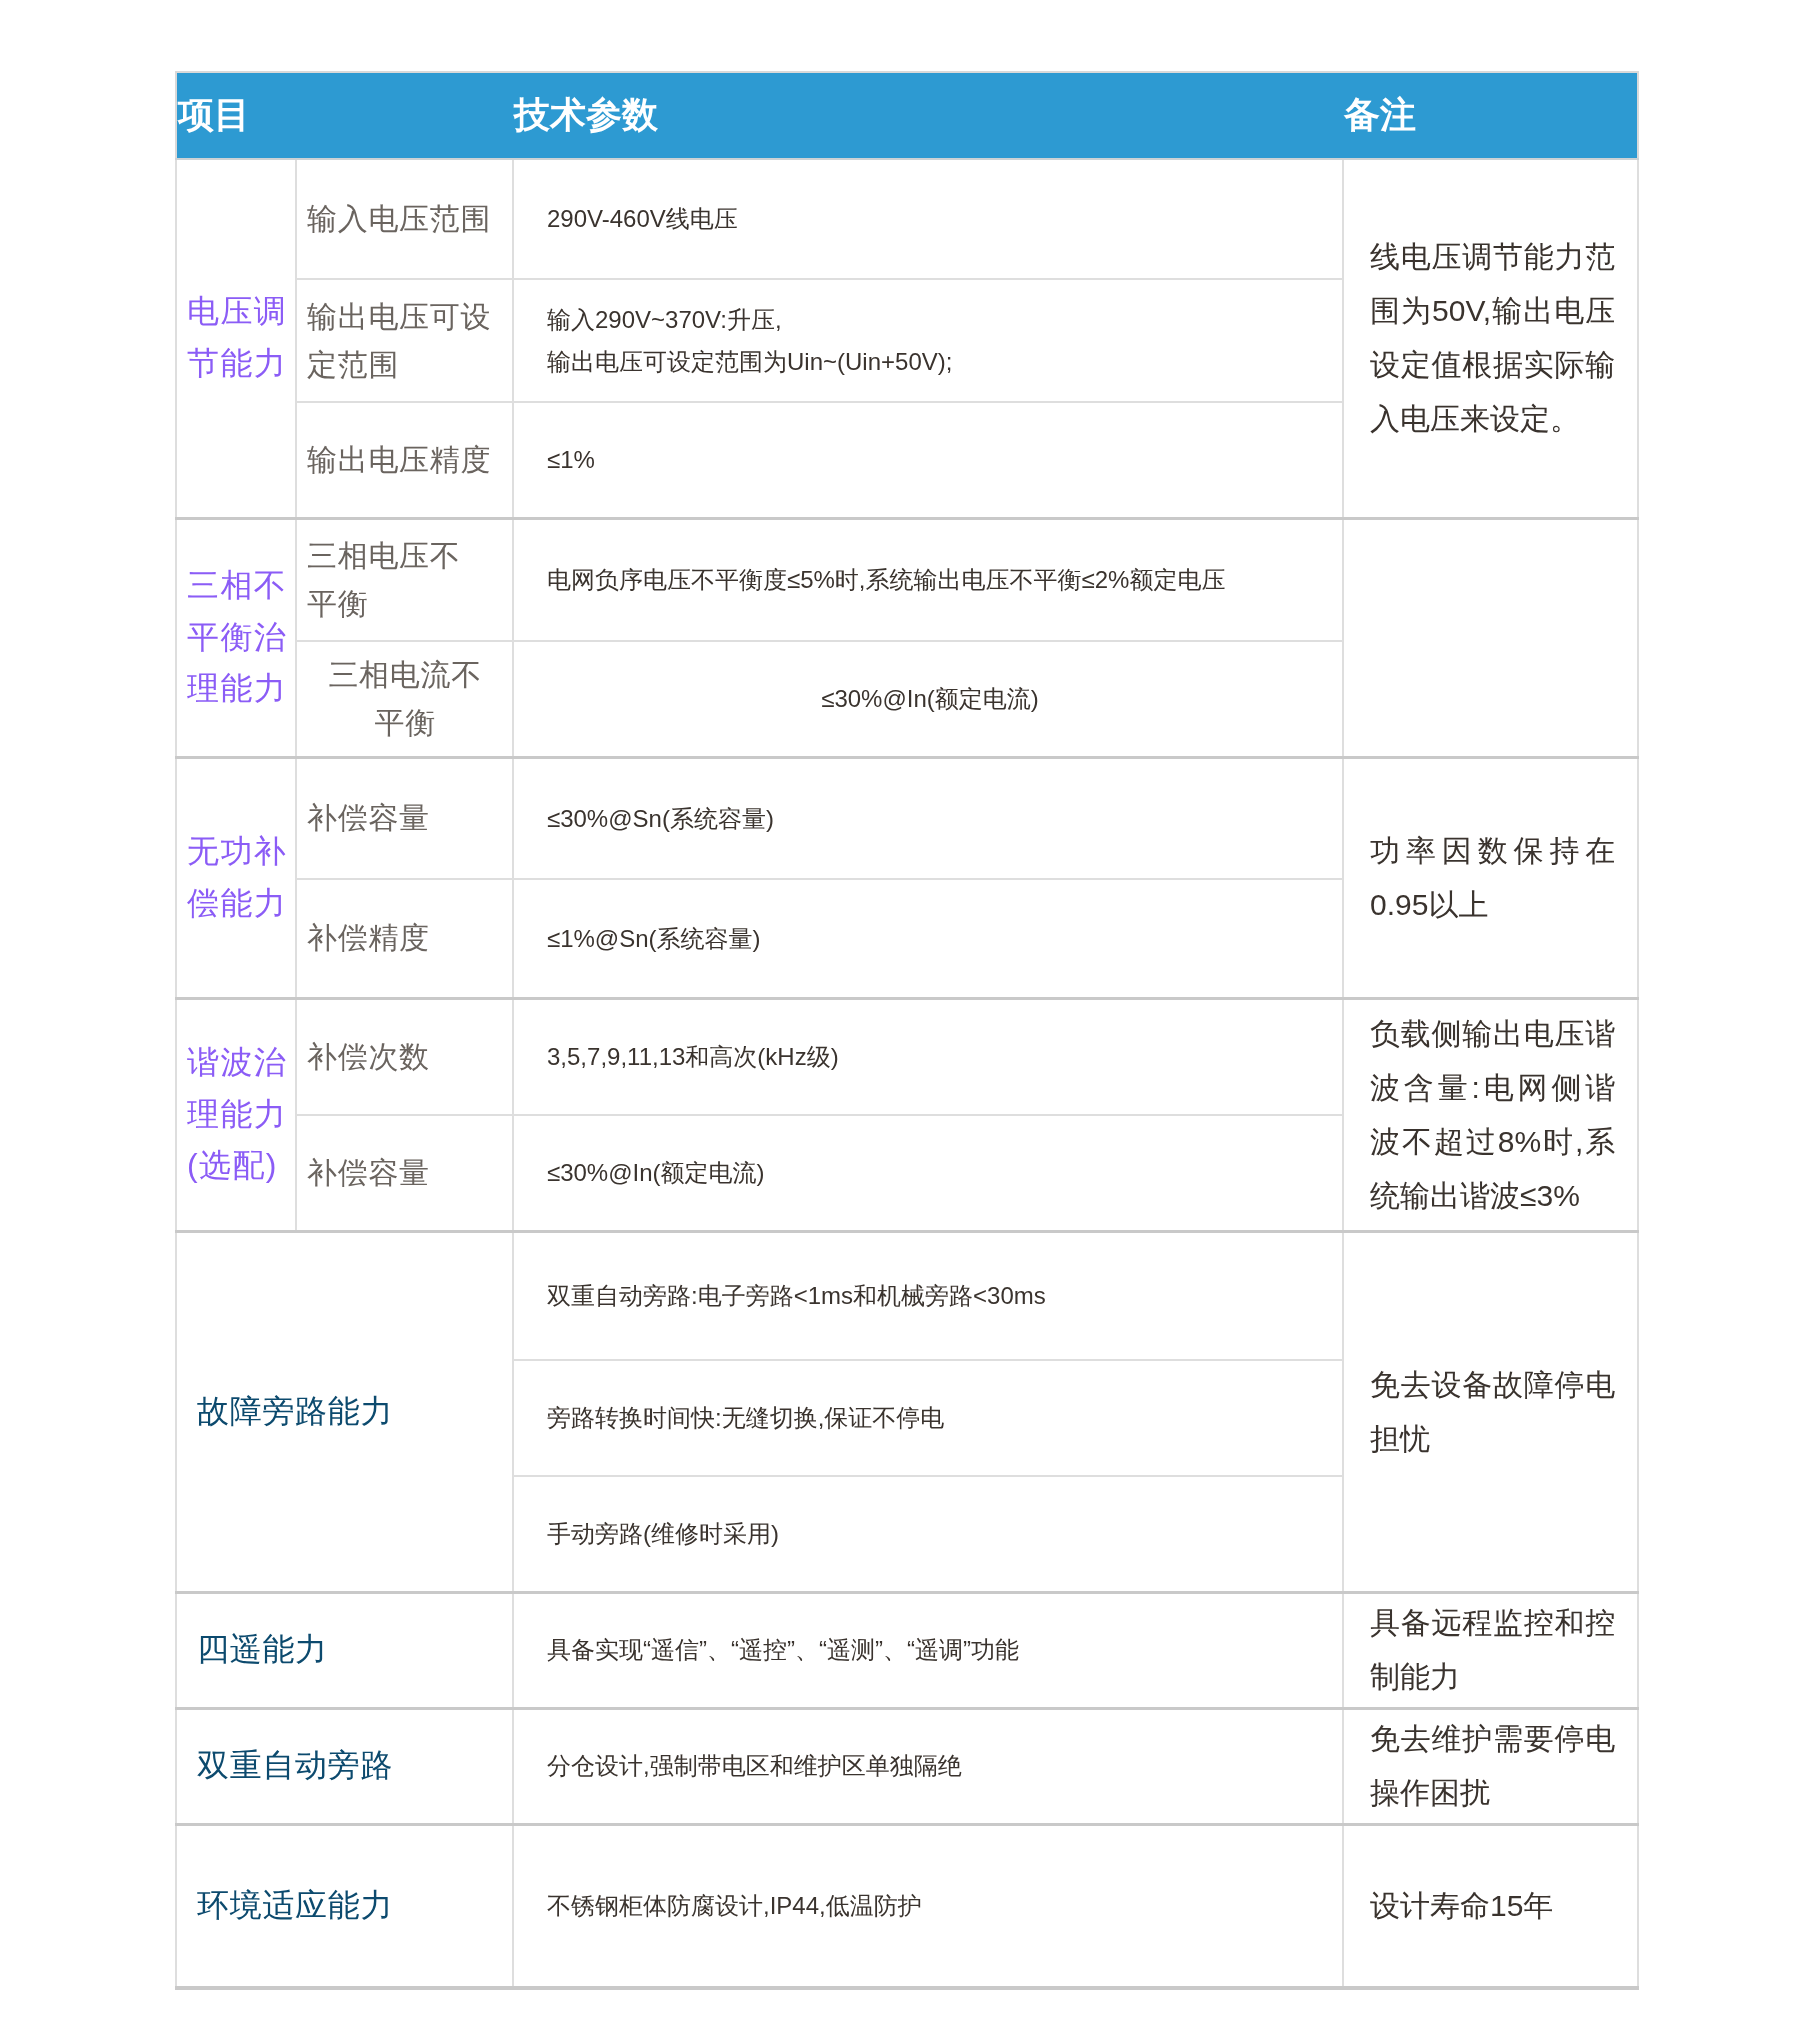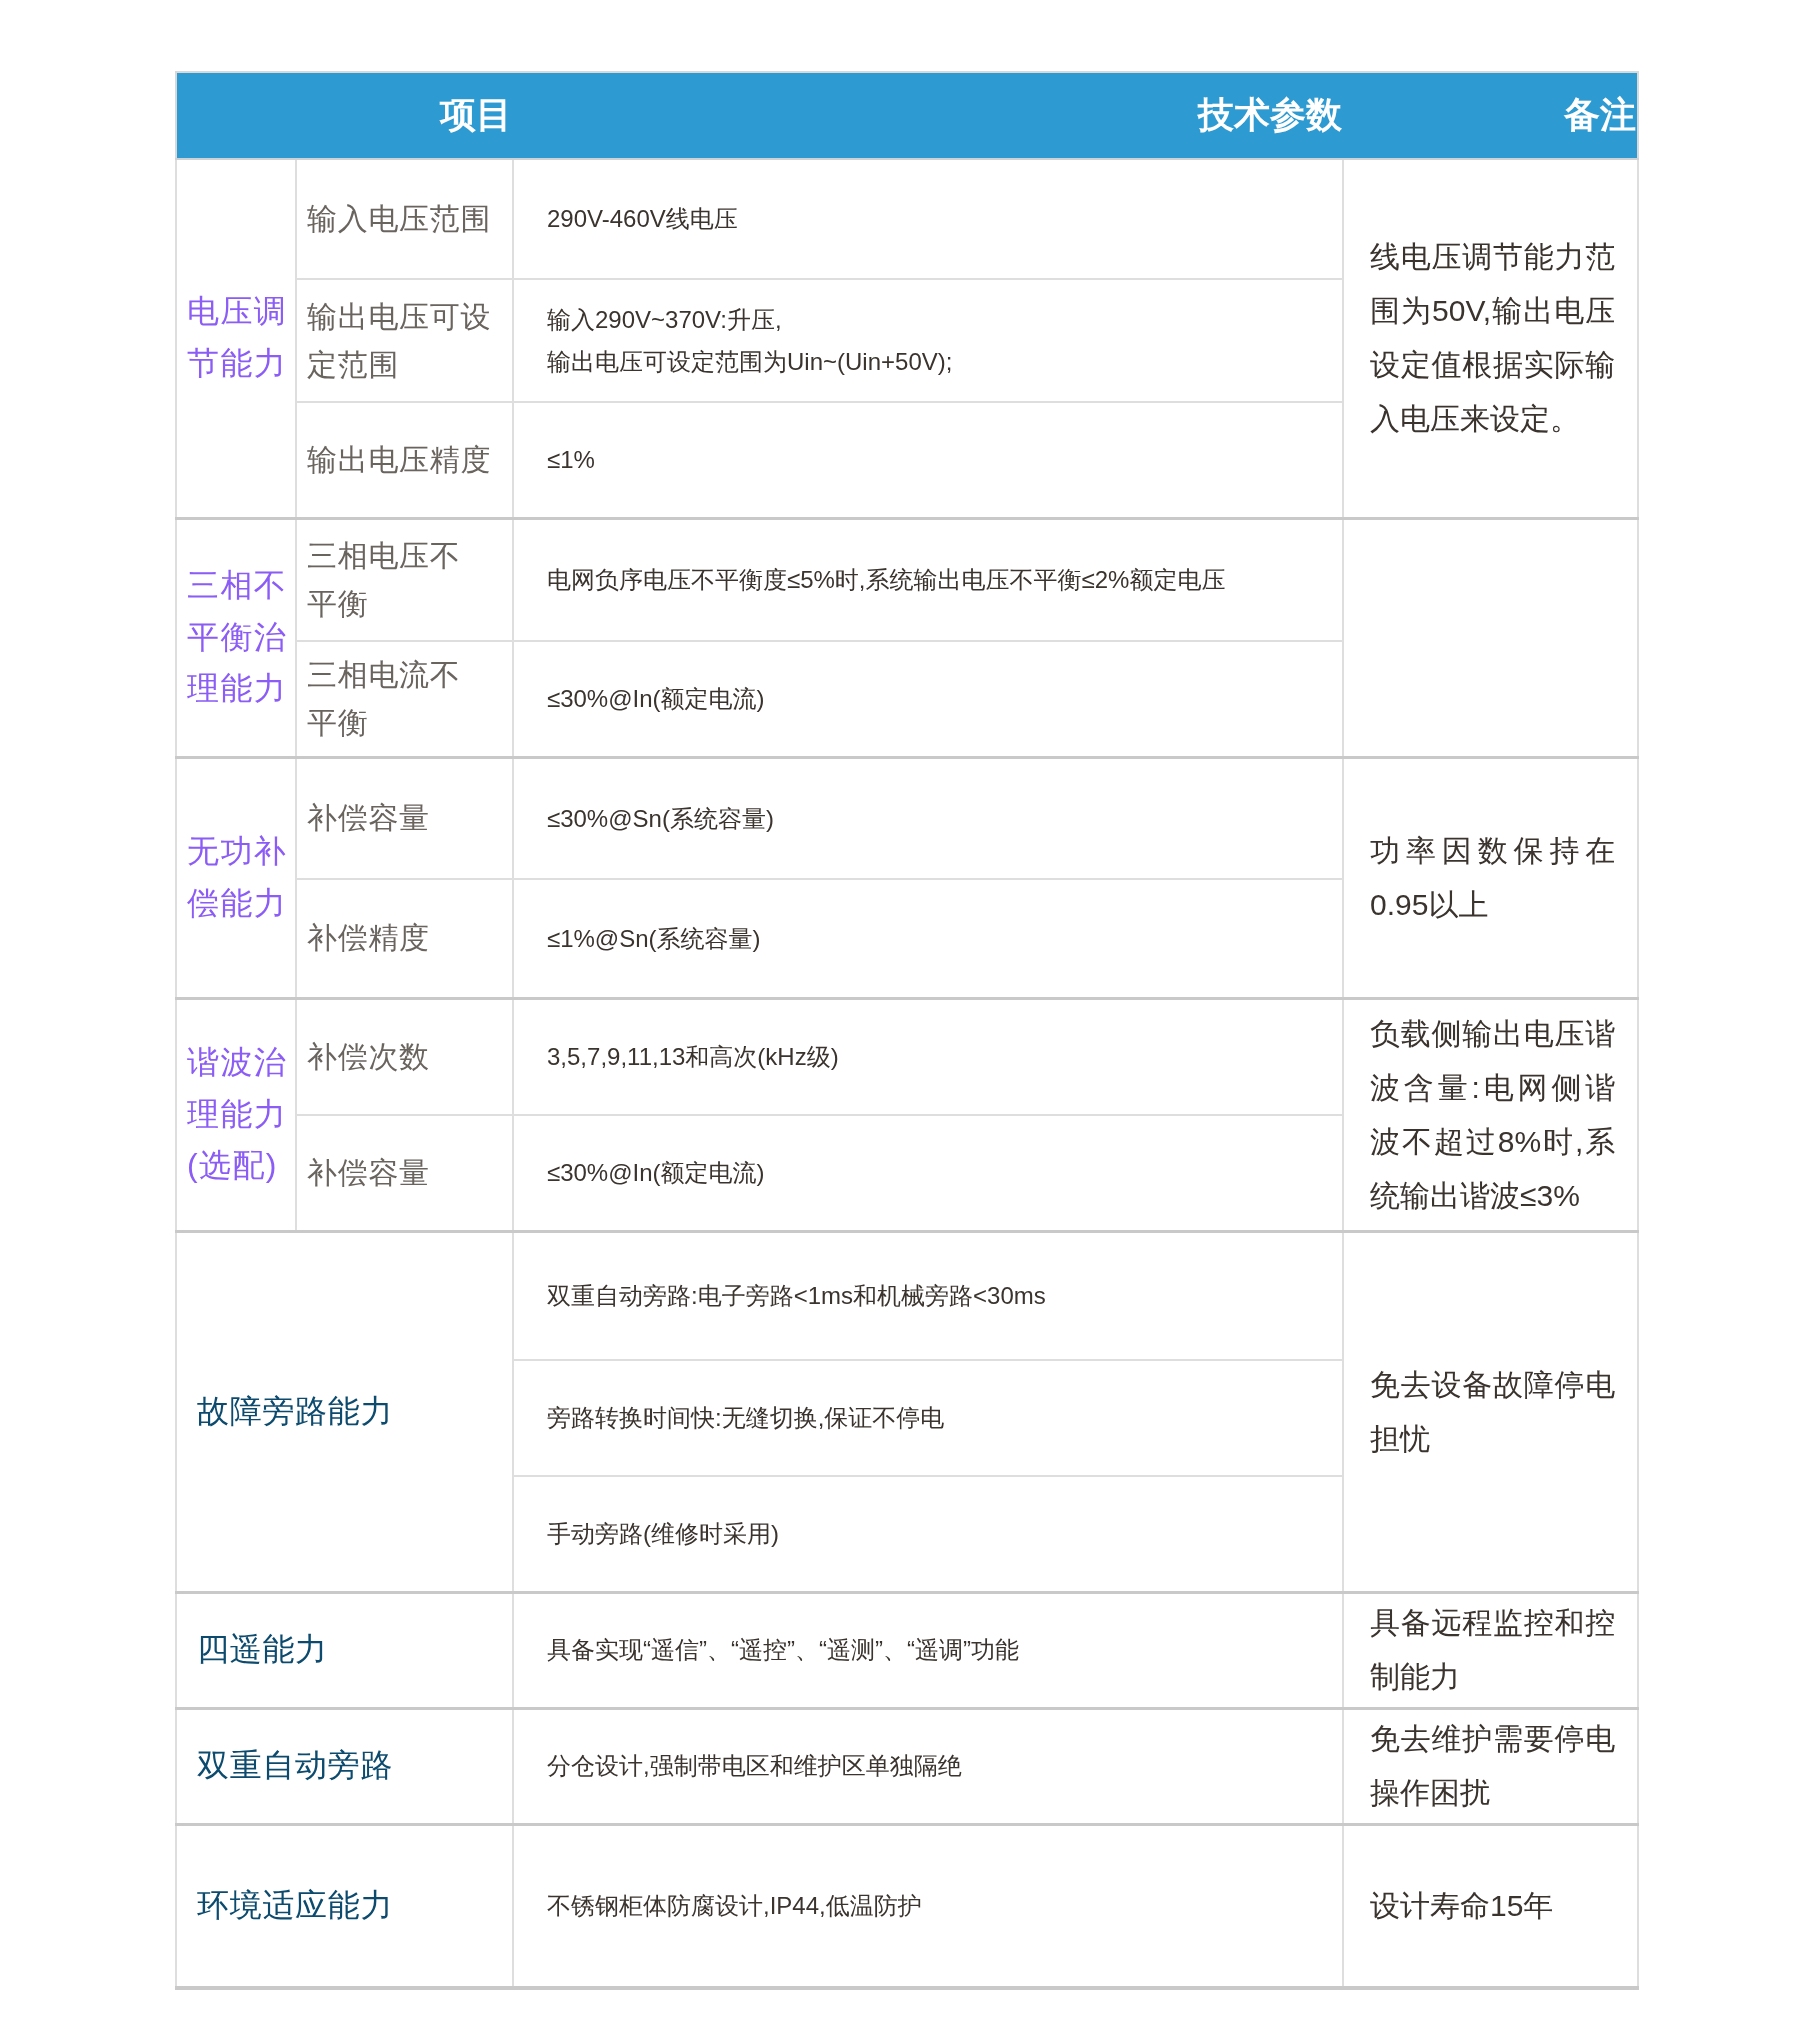--- a/index.html
+++ b/index.html
@@ -12,7 +12,7 @@
   }
   thead th{
     background:#2d9ad2;color:#ffffff;font-size:36px;font-weight:bold;
-    border:0;border-bottom:2.9px solid #ccd2d5;text-align:right;
+    border:0;border-bottom:2.9px solid #ccd2d5;text-align:left;
   }
   tr.hdr{height:87px;}
   td{border:2.2px solid #dedede;vertical-align:middle;background:#ffffff;}

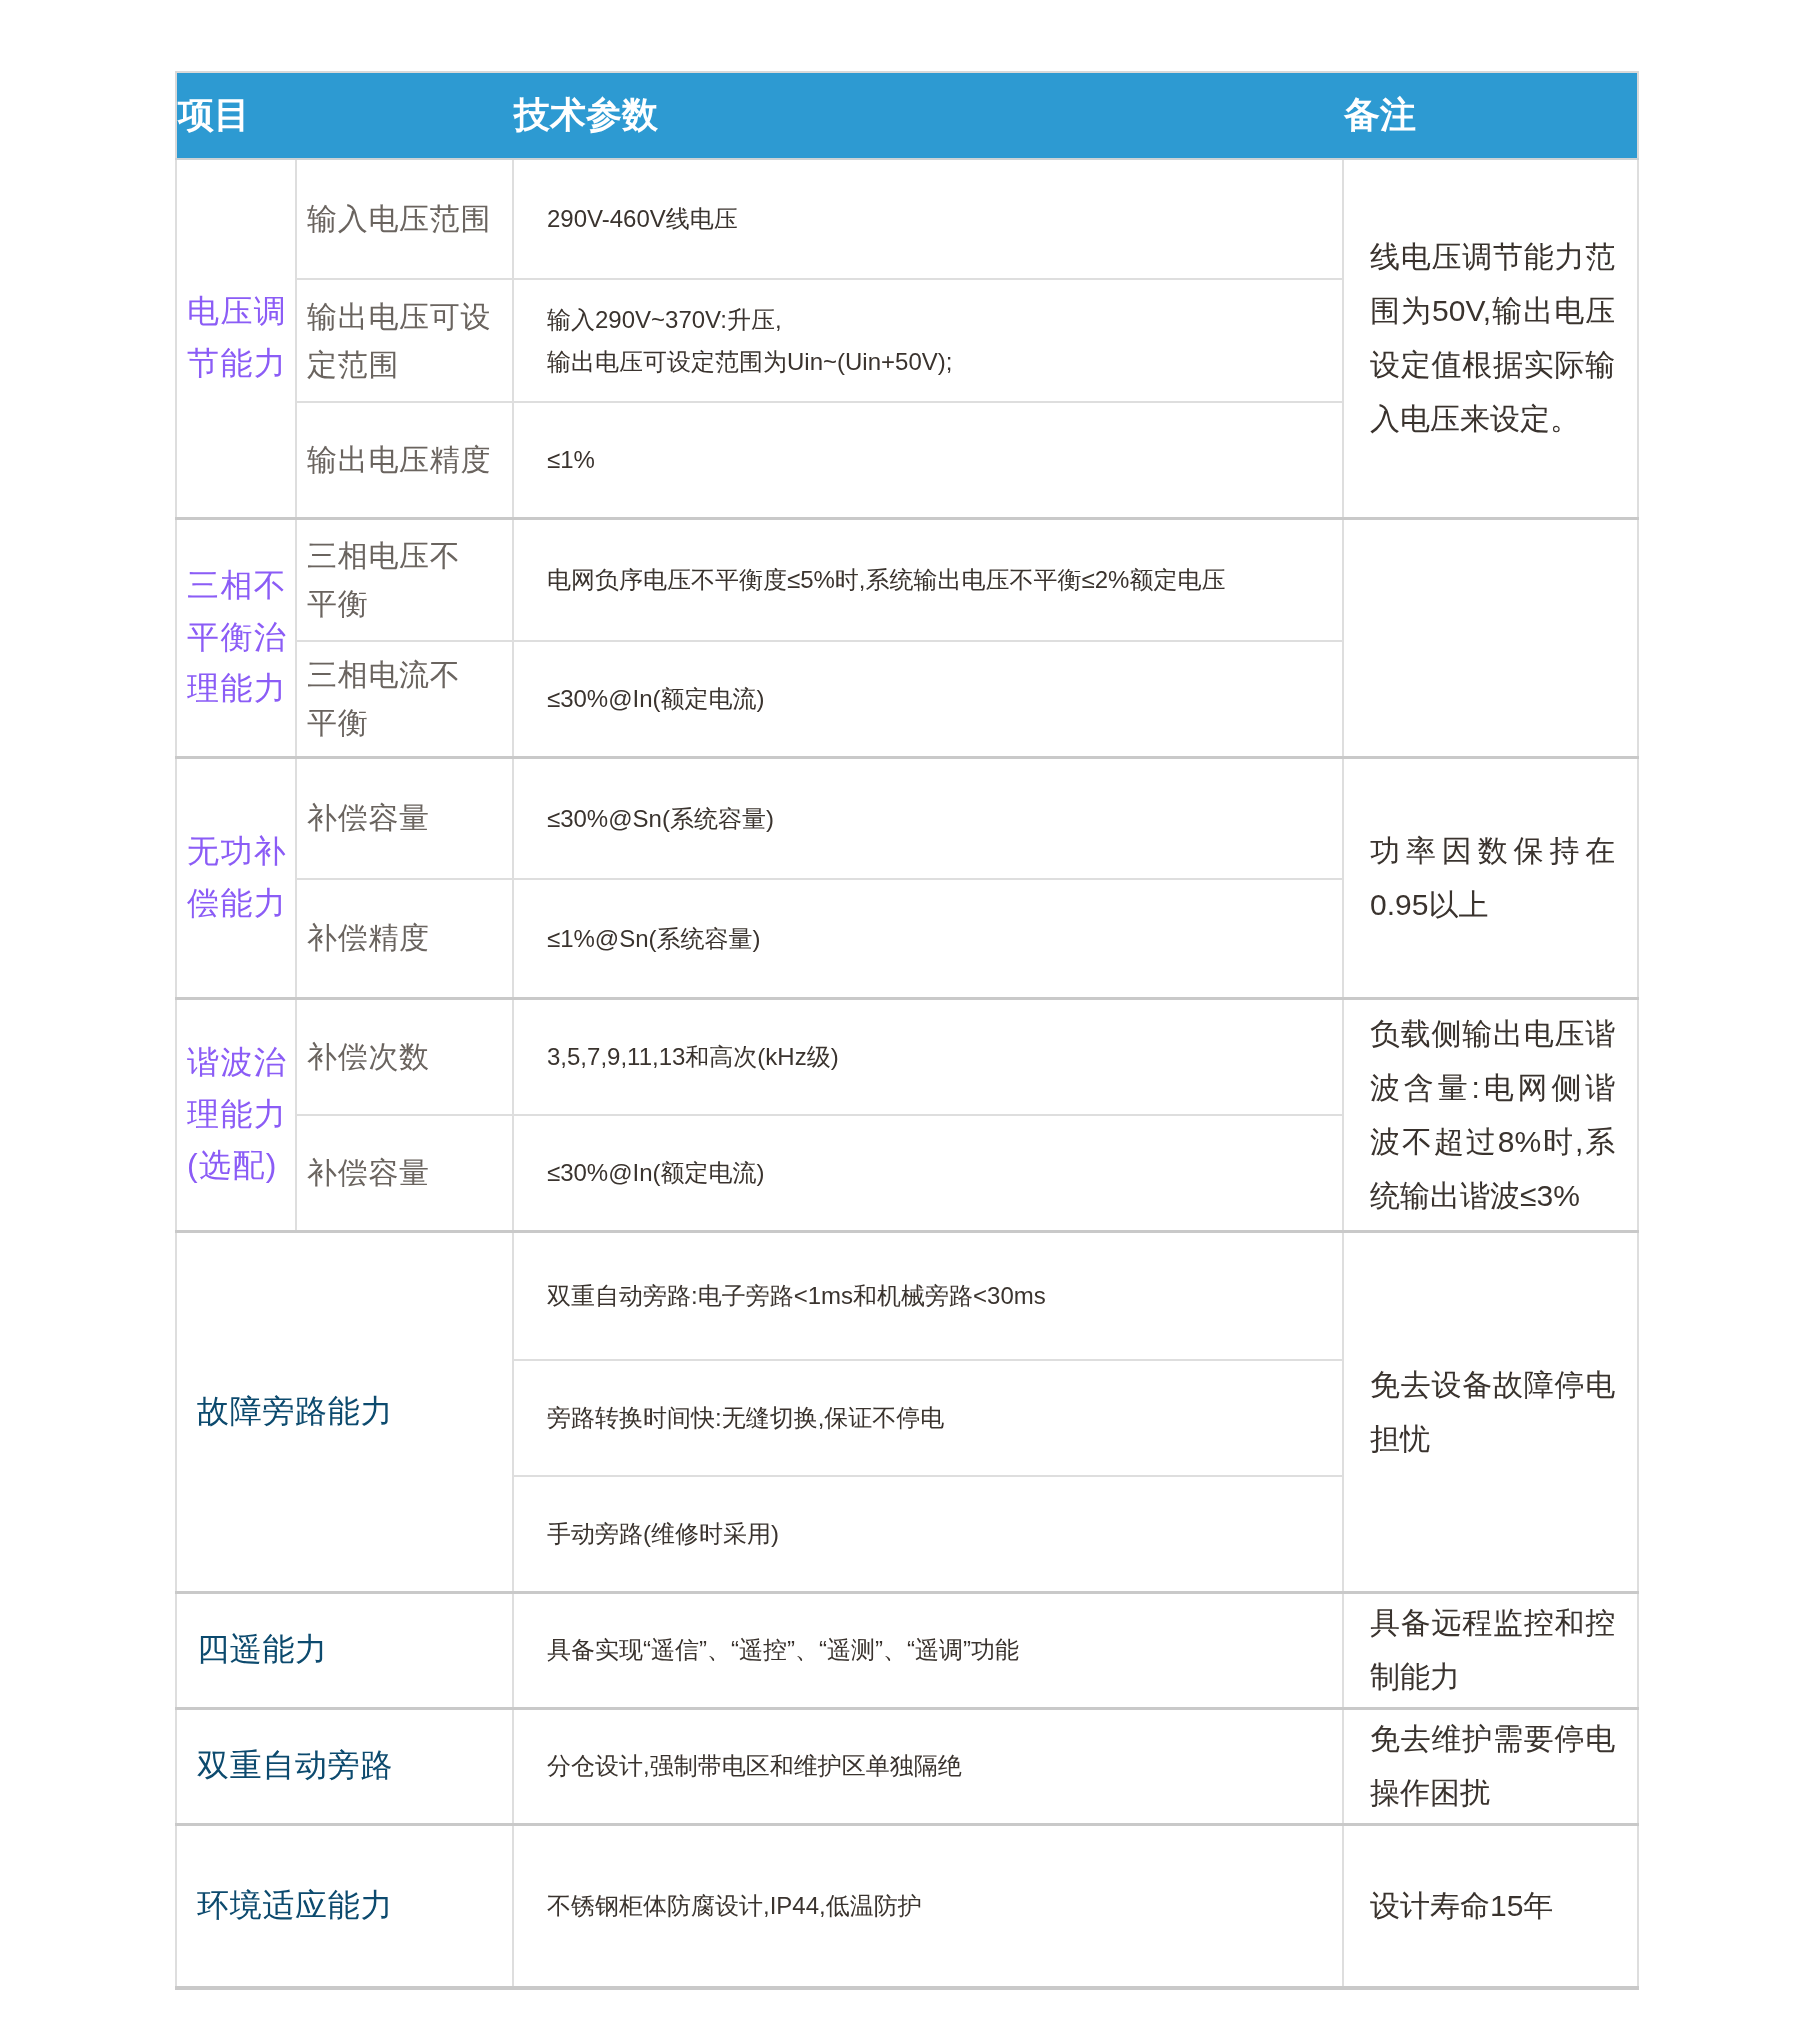--- a/index.html
+++ b/index.html
@@ -39,7 +39,7 @@
   }
   
   tr.r1{height:120px;} tr.r2{height:123px;} tr.r3{height:116px;}
-  tr.r4{height:123px;} tr.r5{height:116px;}
+  tr.r4{height:123px;} tr.r5{height:116px;text-align:center;}
   tr.r6{height:122px;} tr.r7{height:119px;}
   tr.r8{height:117px;} tr.r9{height:116px;}
   tr.r10{height:129px;} tr.r11{height:116px;} tr.r12{height:116px;}

